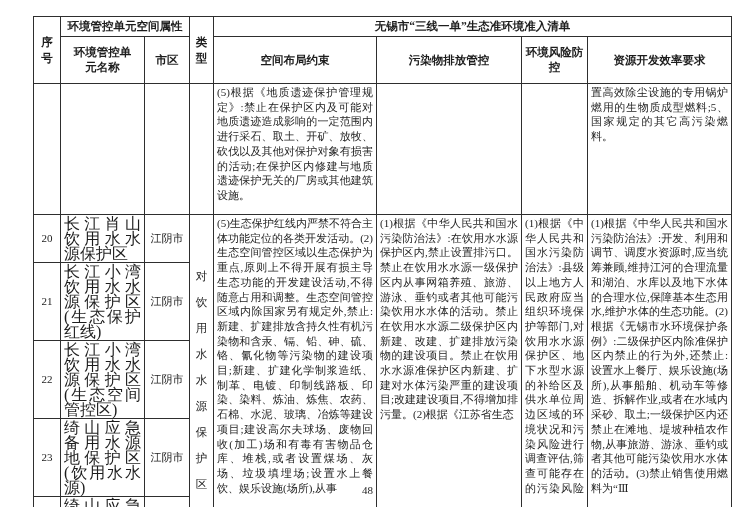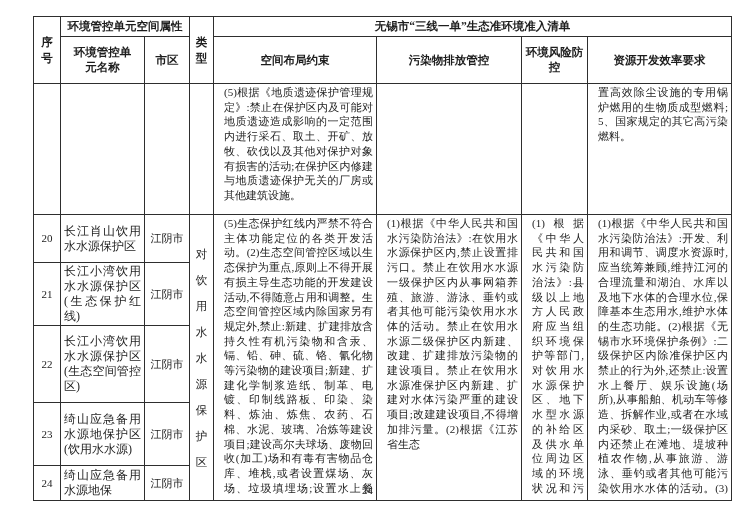--- a/index.html
+++ b/index.html
@@ -34,7 +34,7 @@
   }
   .clip-carry{height:126px;overflow:hidden;}
   .clip-merged{height:278px;overflow:hidden;}
-  .jt{text-align:justify;word-break:break-all;margin-left:7px;}
+  .jt{text-align:justify;word-break:break-all;}
   .pageno{
     position:absolute;left:0;top:484px;width:735px;
     text-align:center;font-size:11px;

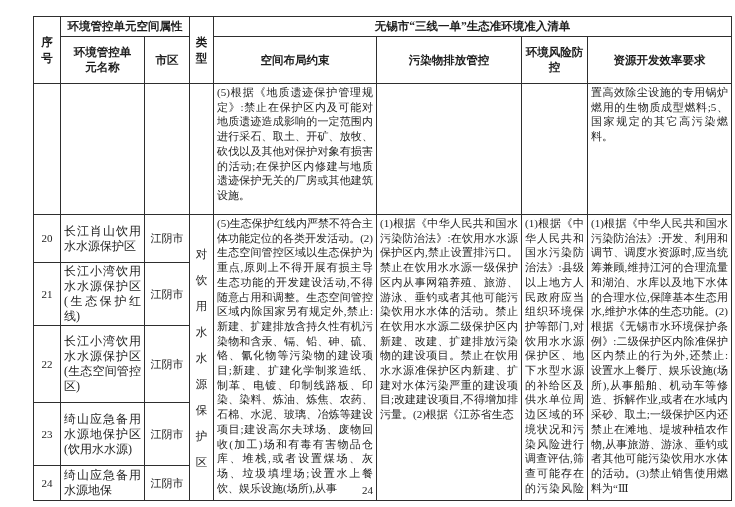--- a/index.html
+++ b/index.html
@@ -24,7 +24,7 @@
     font-size:11.5px;line-height:15px;padding:0 2px;
   }
   td.mid{text-align:center;vertical-align:middle;}
-  td.namecell{vertical-align:middle;text-align:justify;font-size:12px;line-height:15px;}
+  td.namecell{vertical-align:middle;text-align:justify;font-size:16px;line-height:15px;}
   td.body-cell{text-align:justify;}
   .w1{width:14px;margin:0 auto;word-break:break-all;line-height:16px;}
   .w5{width:60px;margin:8px auto;word-break:break-all;}

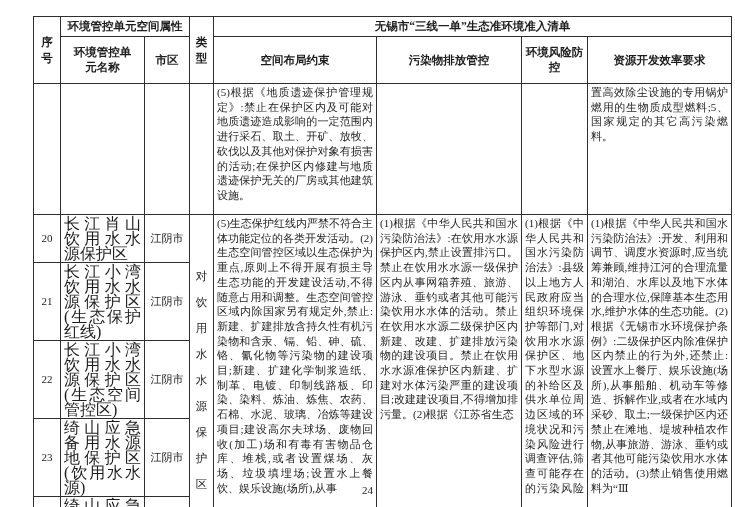--- a/index.html
+++ b/index.html
@@ -140,6 +140,6 @@
 </tbody>
   </table>
 
-<div class="pageno">24</div>
+<div class="pageno">48</div>
 
 </body></html>

